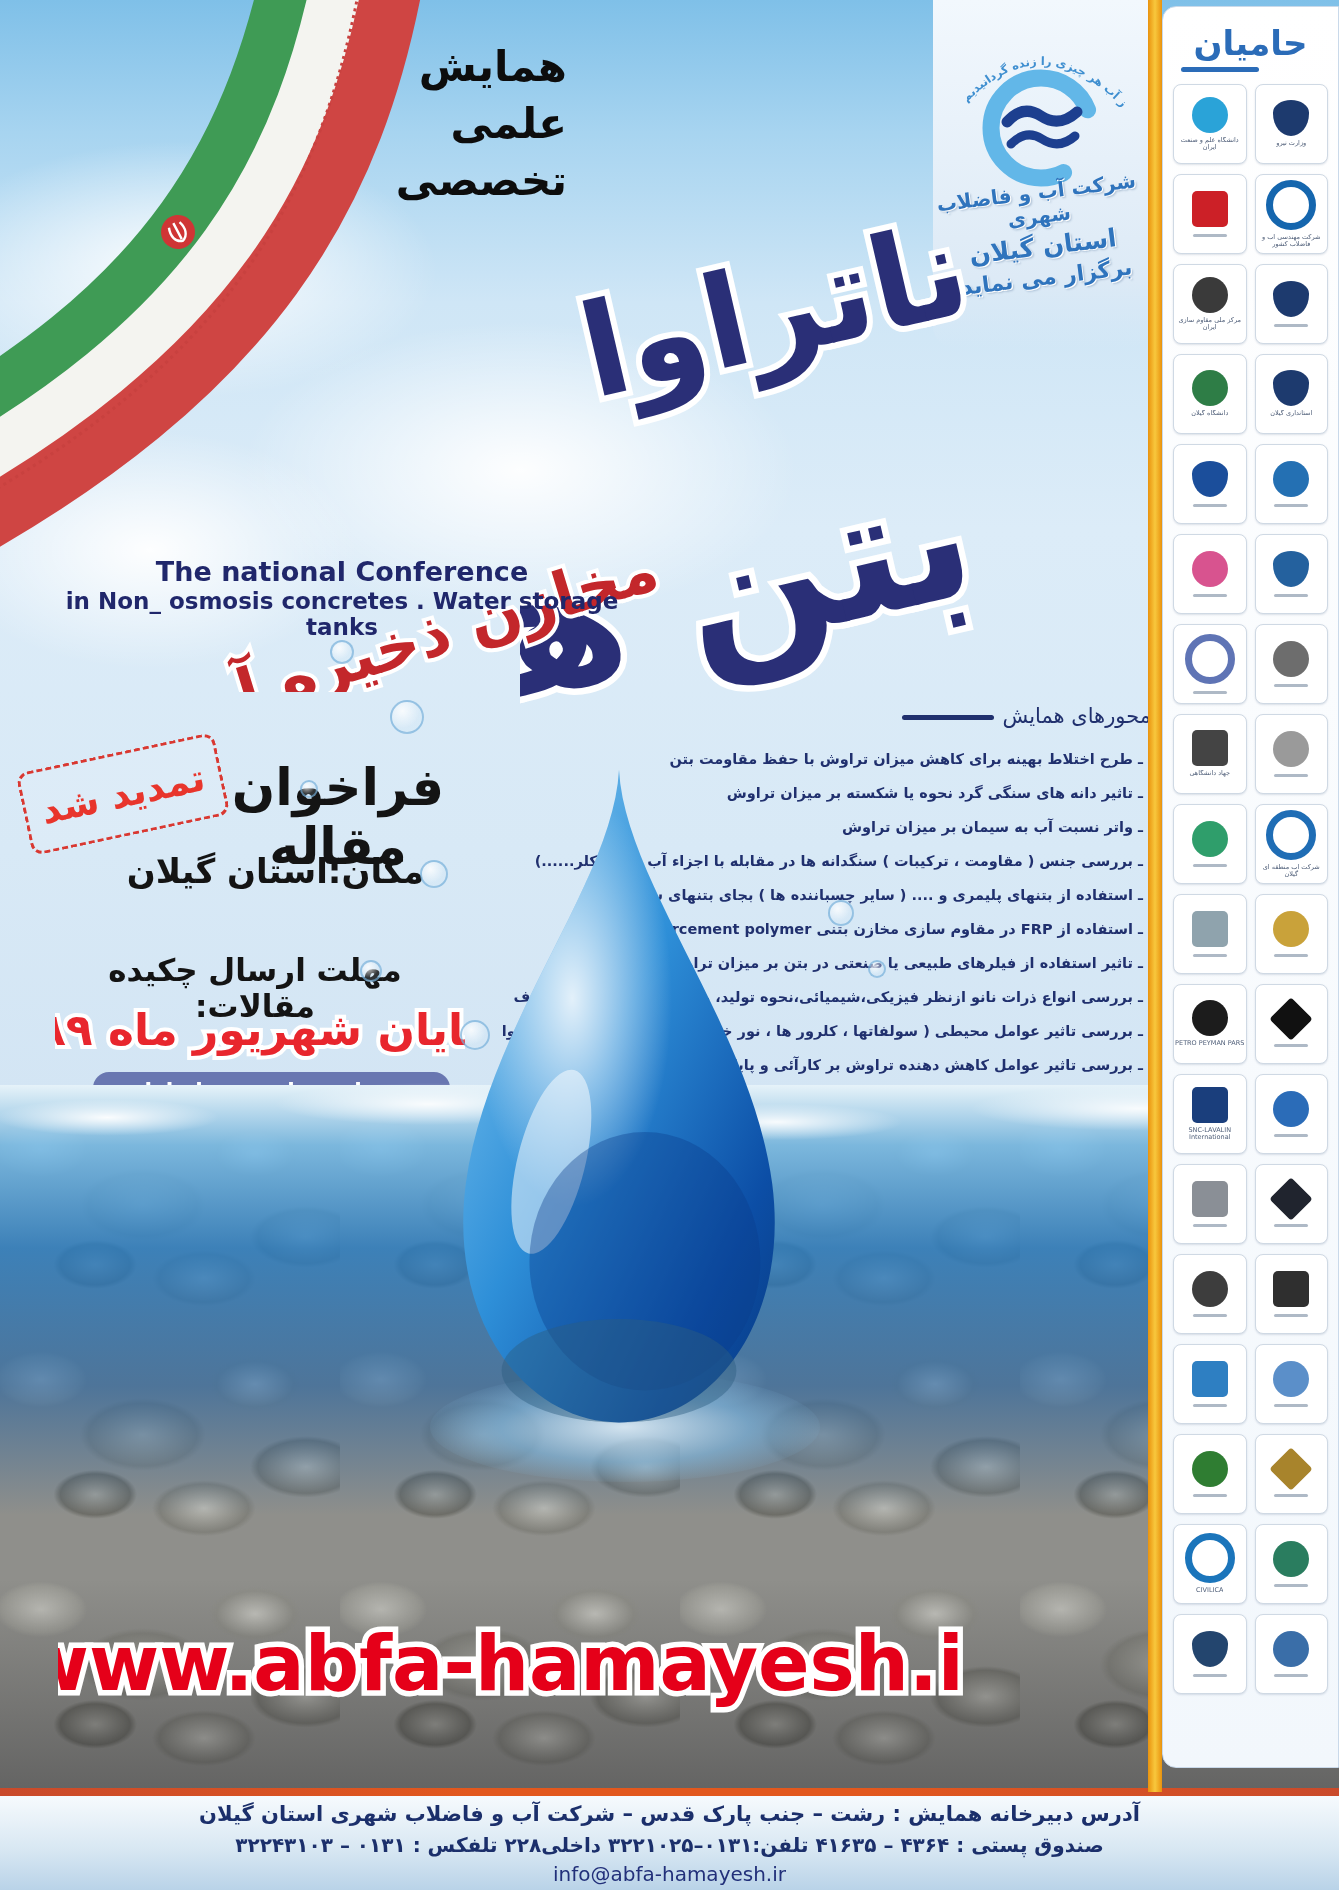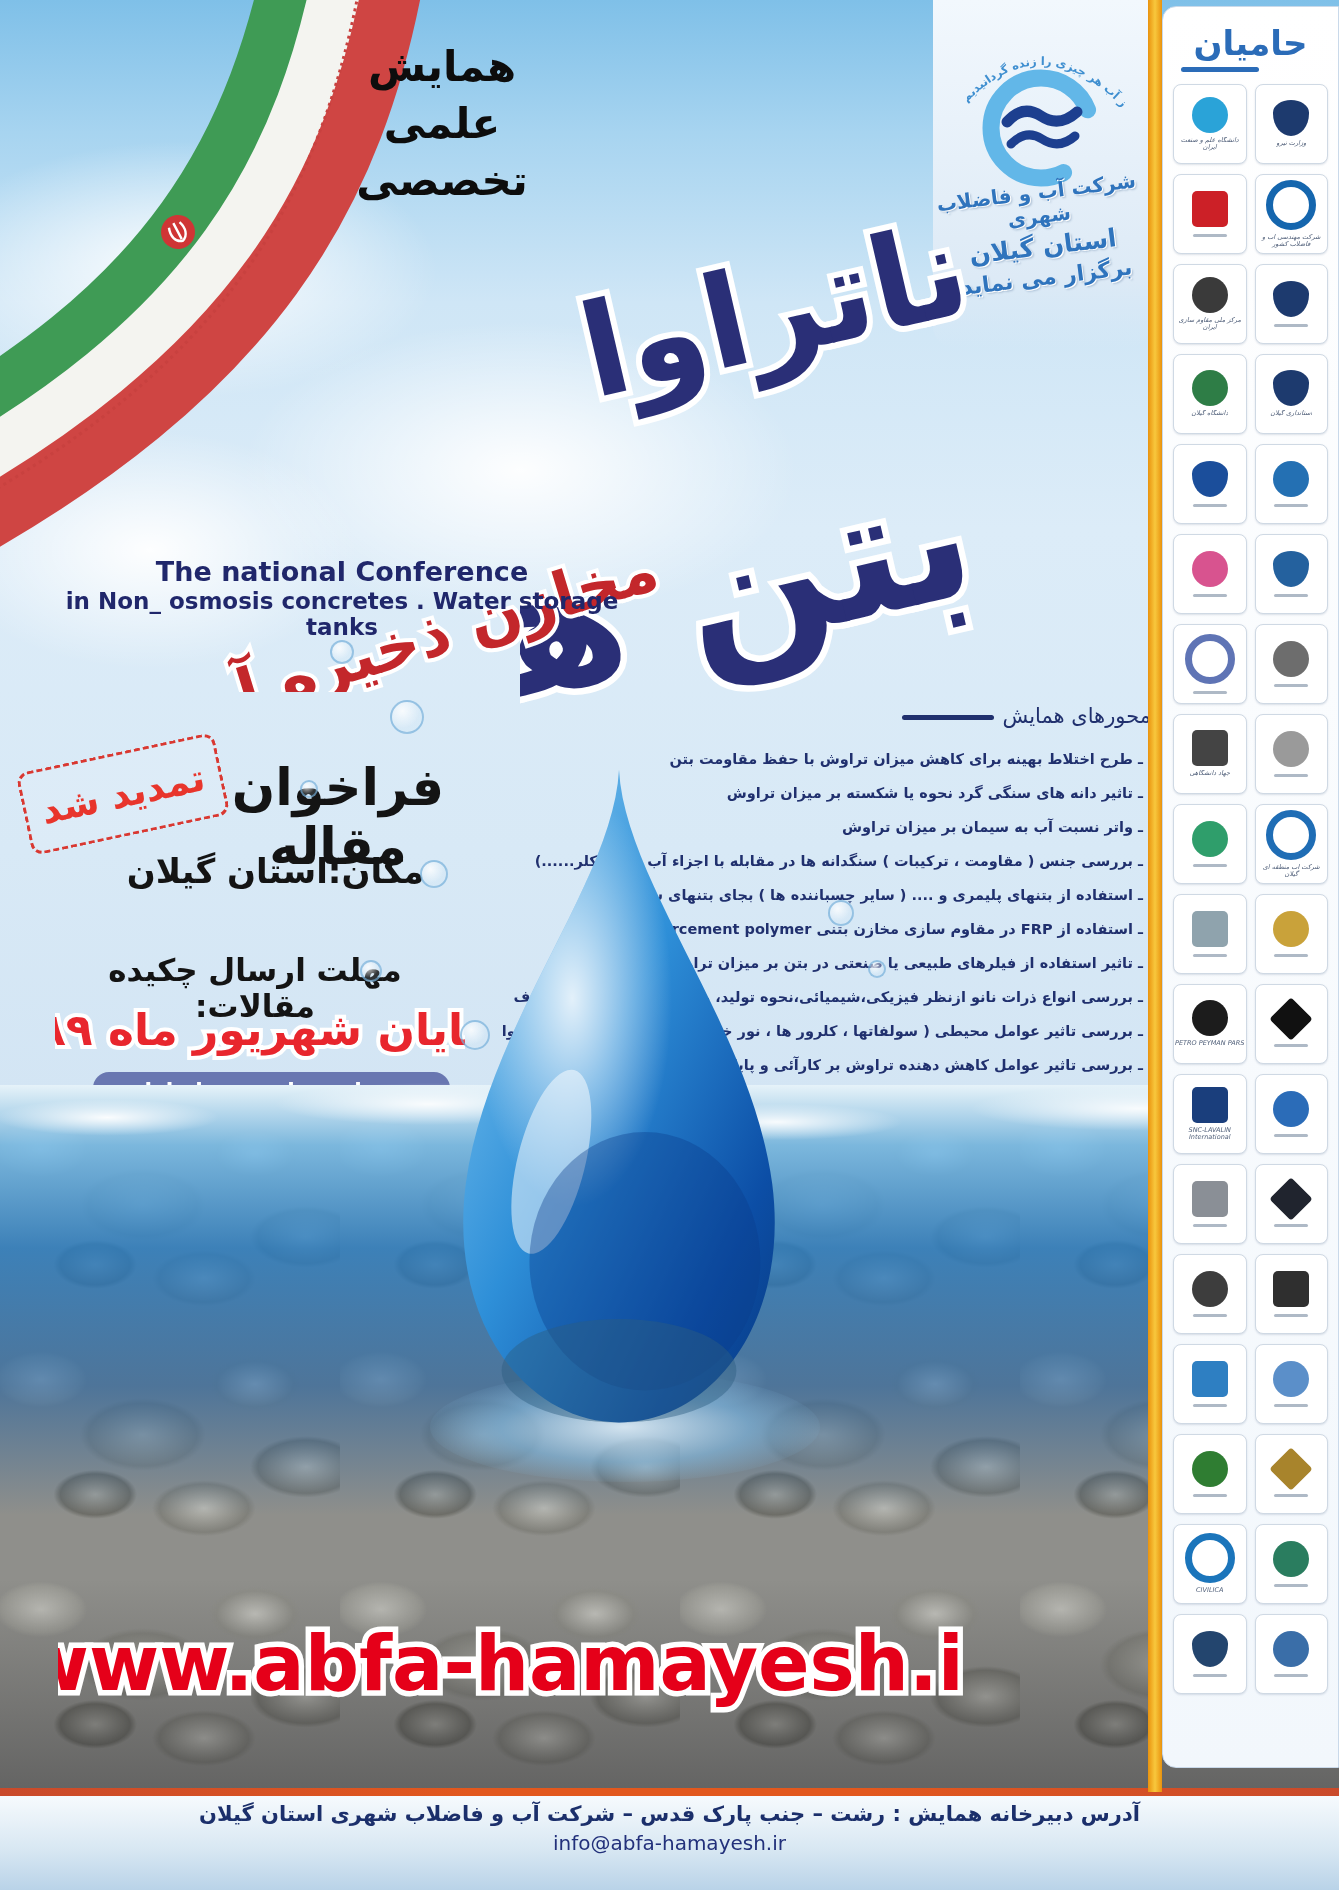--- a/index.html
+++ b/index.html
@@ -8,7 +8,7 @@
     background:linear-gradient(180deg,#7fc0e8 0%,#a7d4f0 7%,#cfe6f6 16%,#dcecf8 28%,#d8e9f6 45%,#d3e5f4 58%);}
   .cloud{position:absolute;background:radial-gradient(ellipse at center,rgba(255,255,255,.95),rgba(255,255,255,0) 70%);border-radius:50%;}
   
-  .toplabels{position:absolute;top:38px;right:772px;width:250px;text-align:center;color:#0d0d0d;font-weight:bold;}
+  .toplabels{position:absolute;top:38px;right:772px;width:250px;text-align:right;color:#0d0d0d;font-weight:bold;}
   .toplabels div{font-size:42px;line-height:57px;}
   
   .orgpanel{position:absolute;left:933px;top:0;width:217px;height:348px;

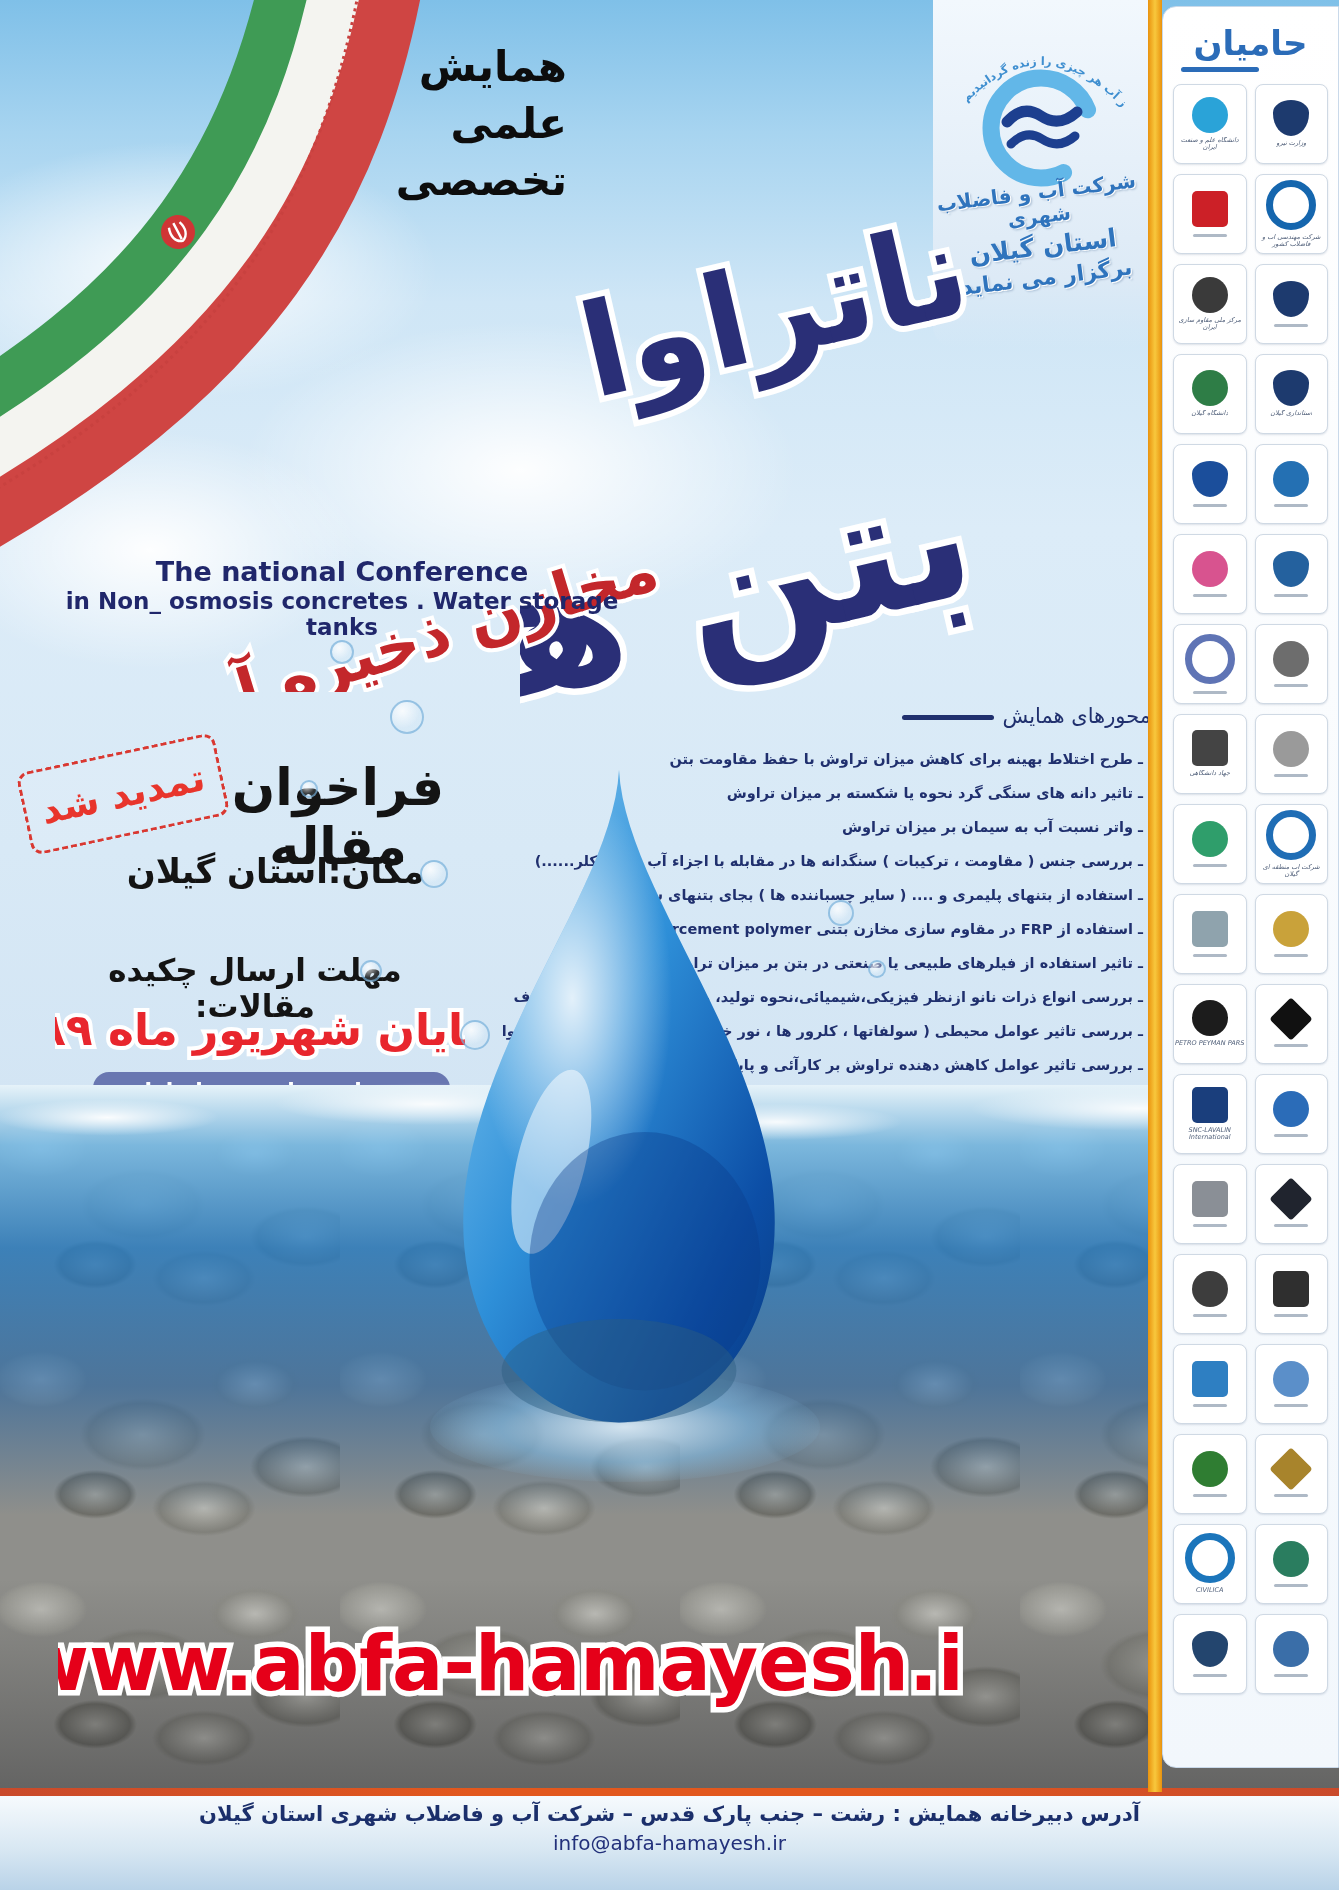--- a/index.html
+++ b/index.html
@@ -28,7 +28,7 @@
   .sptail{width:78px;height:5px;background:#2b6cb8;border-radius:3px;margin:2px auto 8px 18px;}
   .spgrid{display:grid;grid-template-columns:1fr 1fr;gap:10px 8px;padding:4px 10px;}
   .sp-card{background:#fff;border:1px solid #cfd9e4;border-radius:8px;height:78px;
-    display:flex;flex-direction:column;align-items:center;justify-content:center;box-shadow:0 1px 2px rgba(40,70,110,.15);font-style:italic;}
+    display:flex;flex-direction:column;align-items:center;justify-content:center;box-shadow:0 1px 2px rgba(40,70,110,.15);}
   .glyph{width:36px;height:36px;margin-bottom:4px;}
   .glyph.circle{border-radius:50%;}
   .glyph.ring{border-radius:50%;background:transparent !important;border:7px solid;}

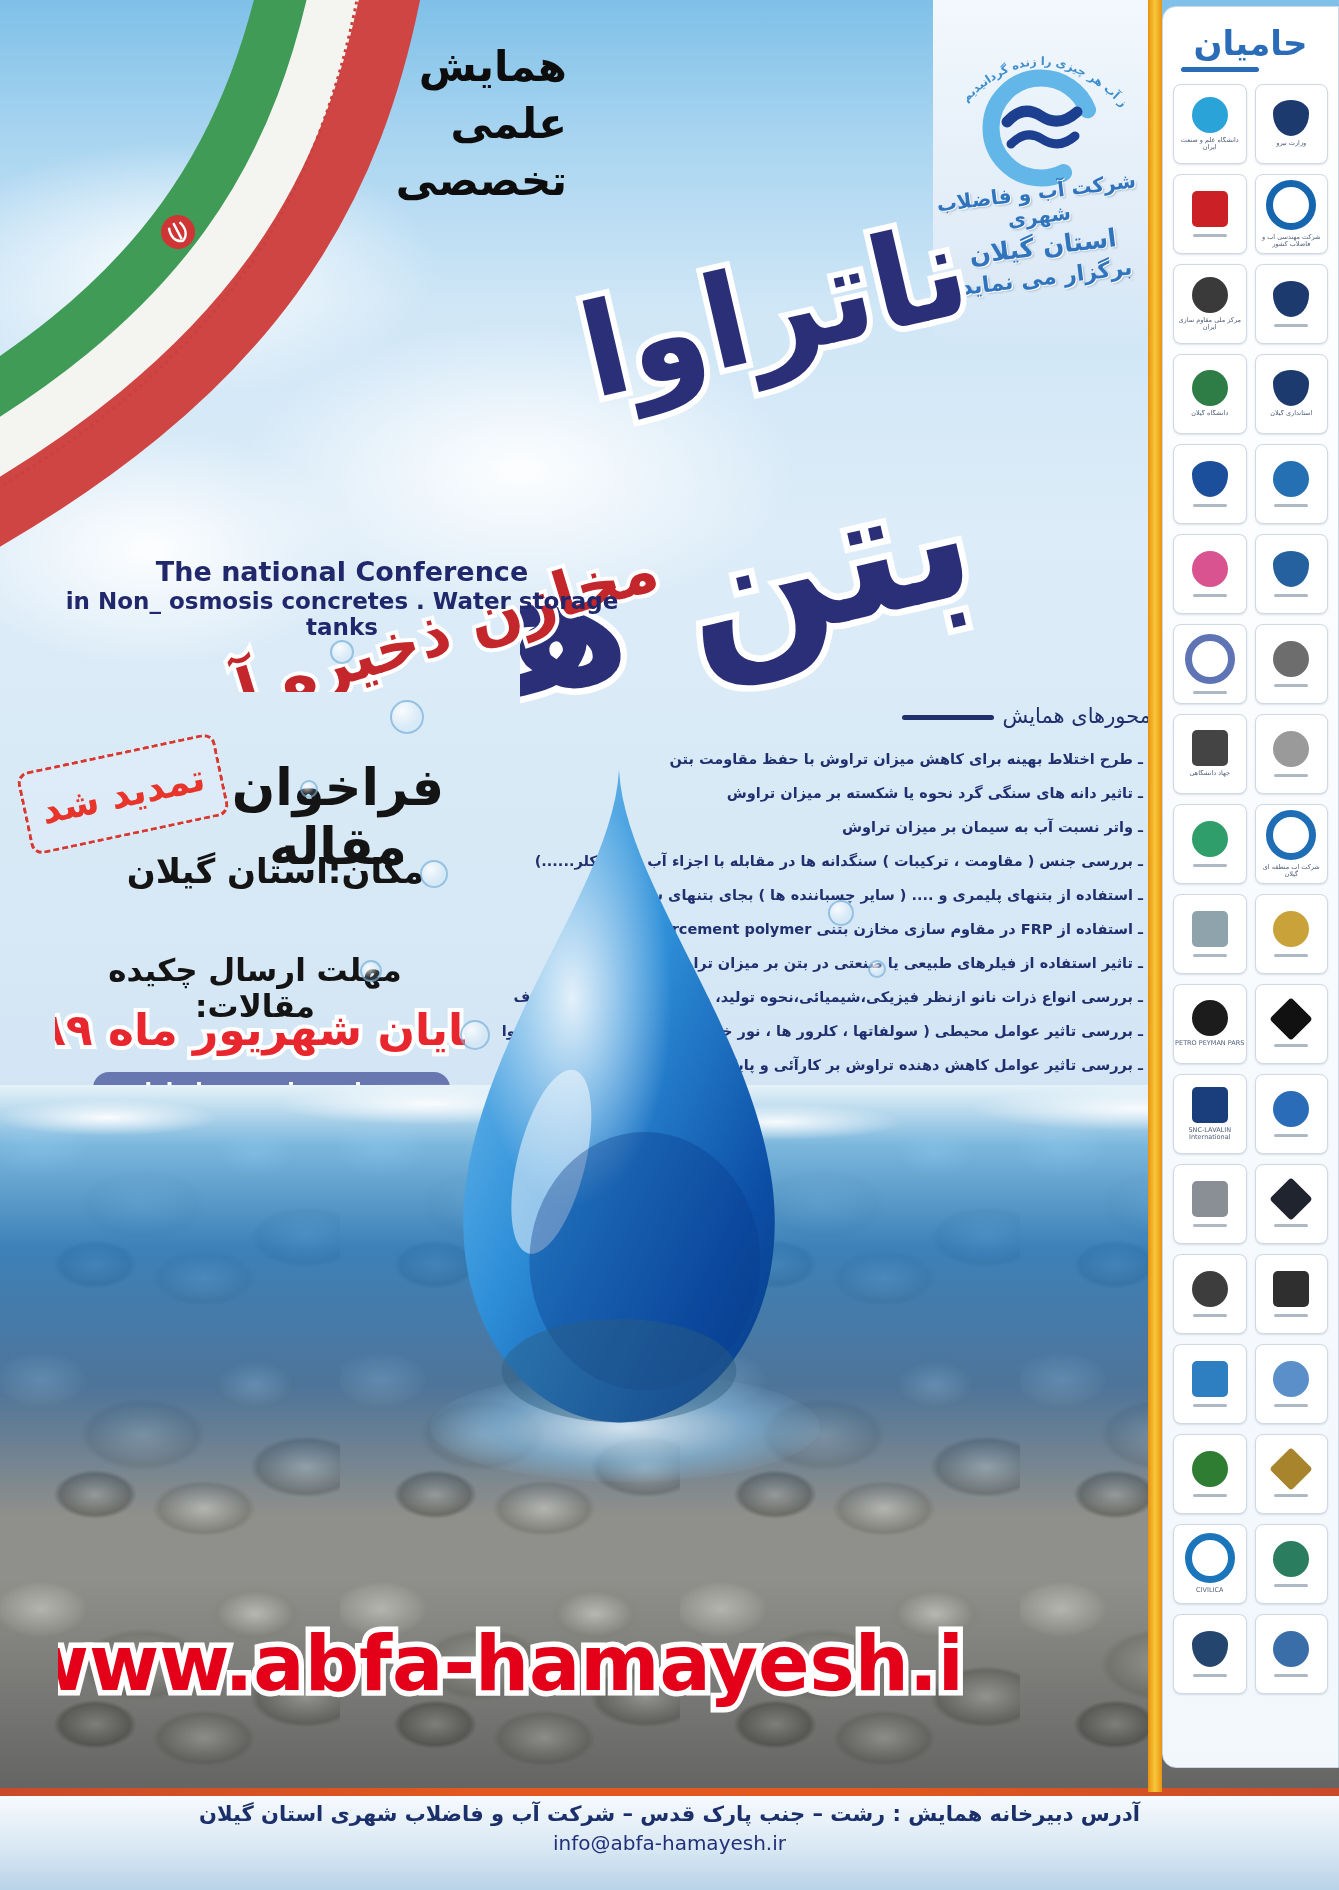--- a/index.html
+++ b/index.html
@@ -241,6 +241,7 @@
   <div class="redline"></div>
   <div class="footer">
     <div class="l1">آدرس دبیرخانه همایش : رشت – جنب پارک قدس – شرکت آب و فاضلاب شهری استان گیلان</div>
+    <div class="l2">صندوق پستی : ۴۳۶۴ – ۴۱۶۳۵   تلفن:۰۱۳۱–۳۲۲۱۰۲۵ داخلی۲۲۸   تلفکس : ۰۱۳۱ – ۳۲۲۴۳۱۰۳</div>
     <div class="l3">info@abfa-hamayesh.ir</div>
   </div>
 

